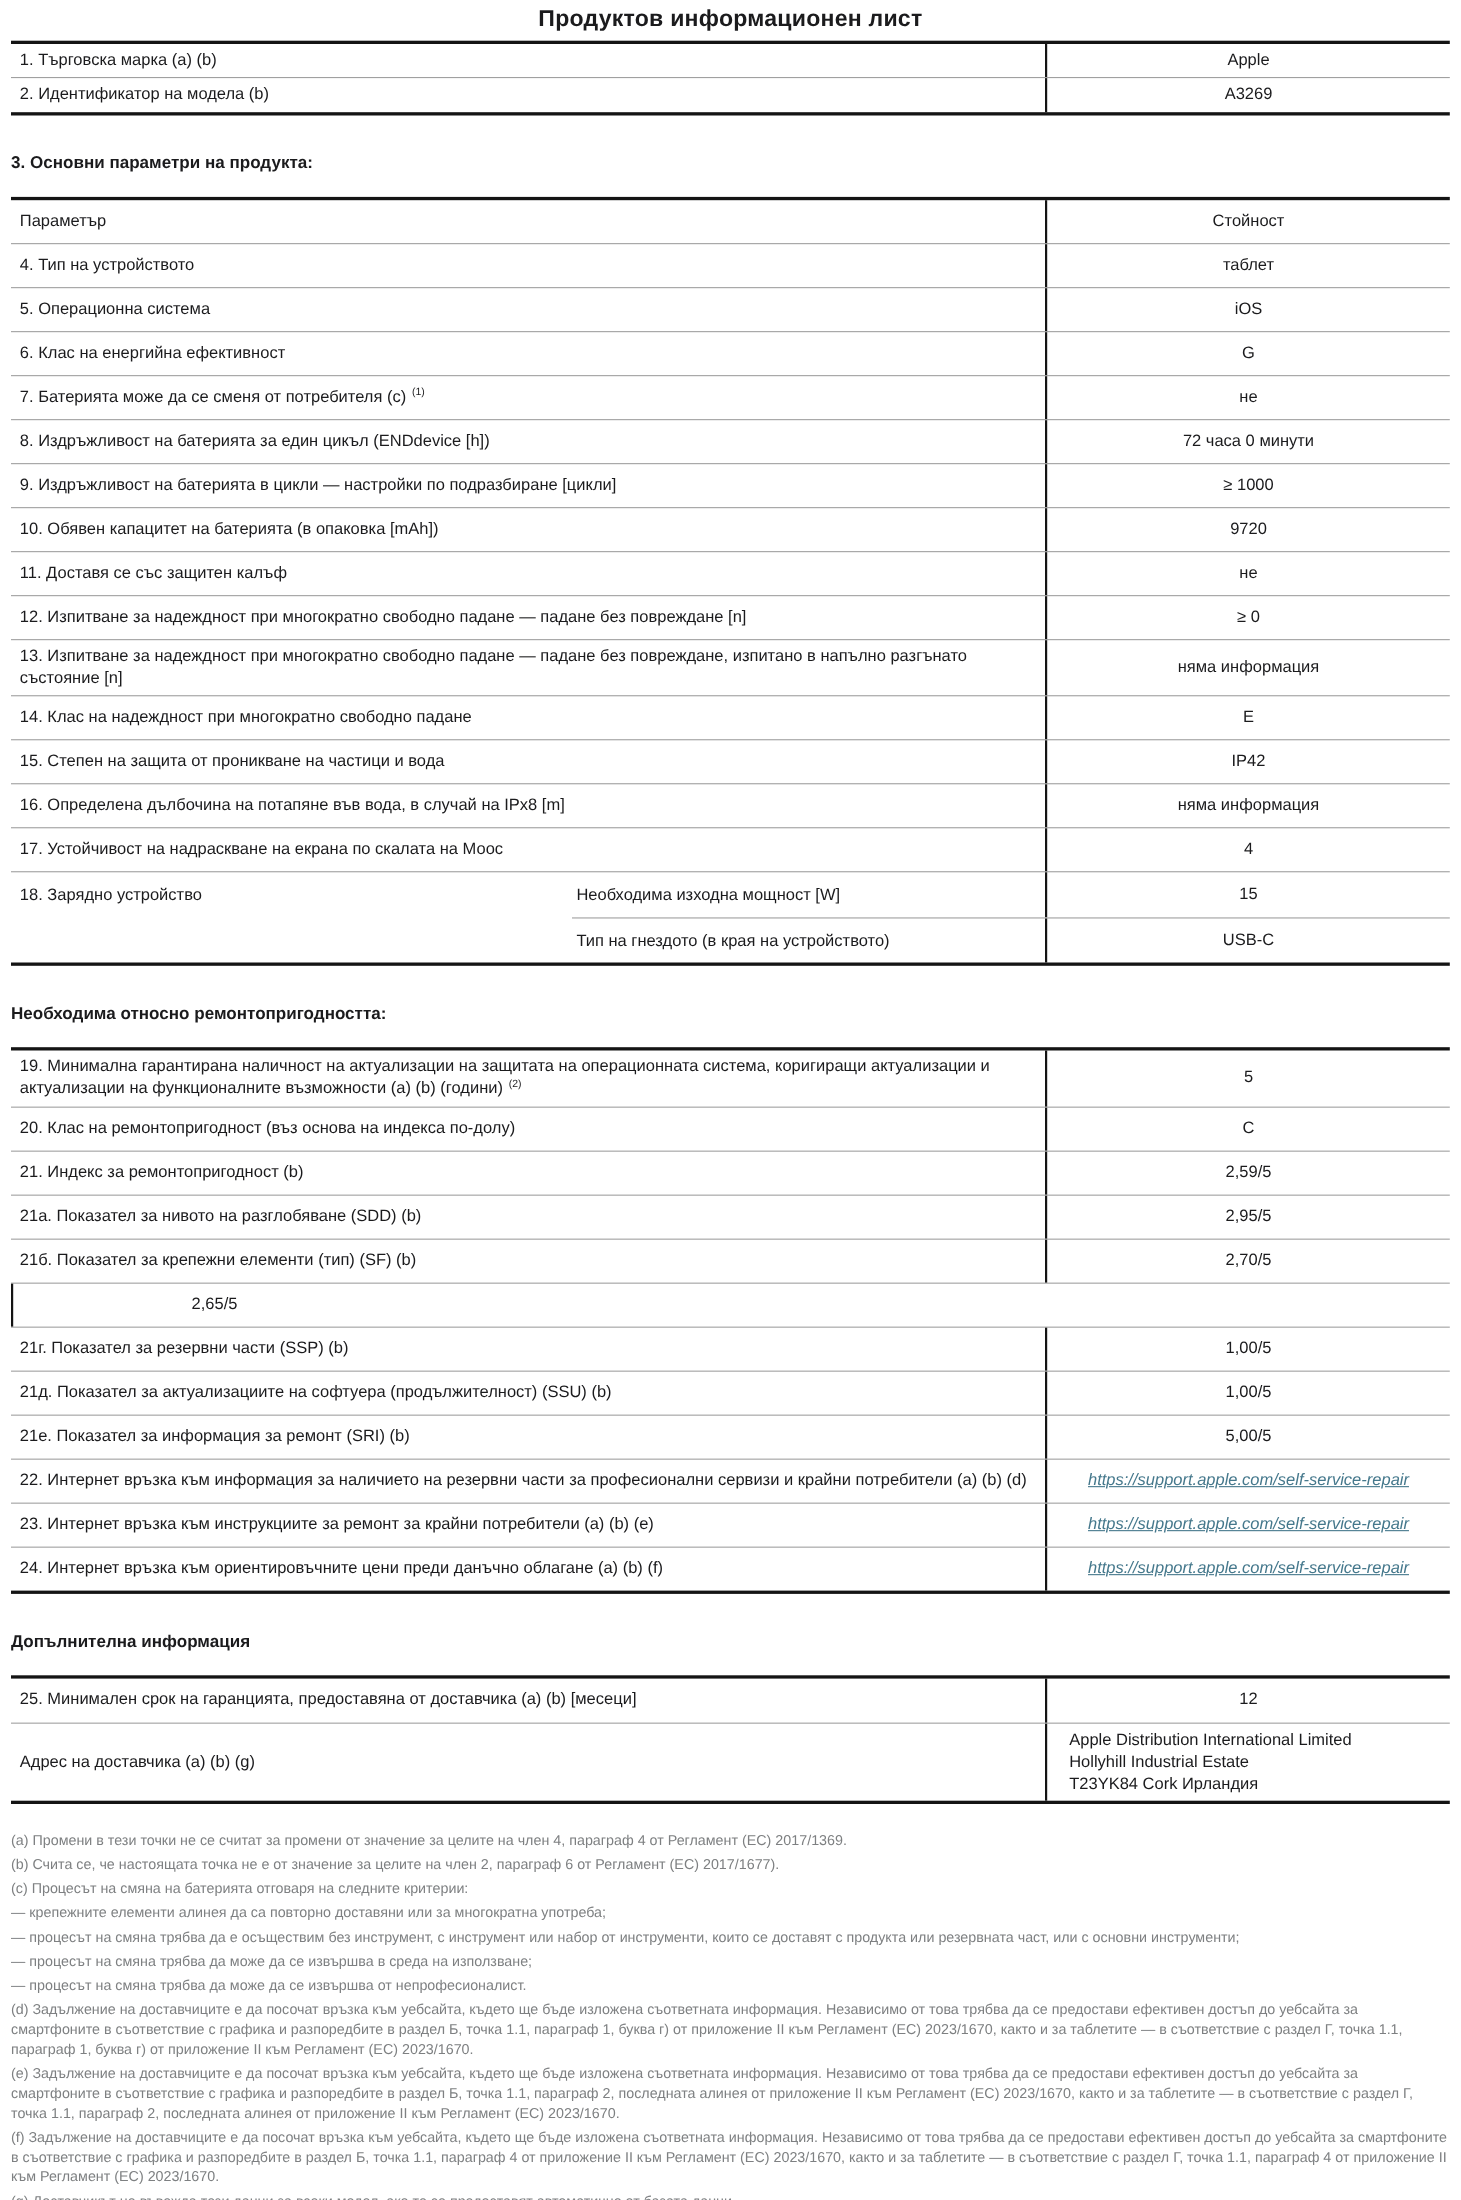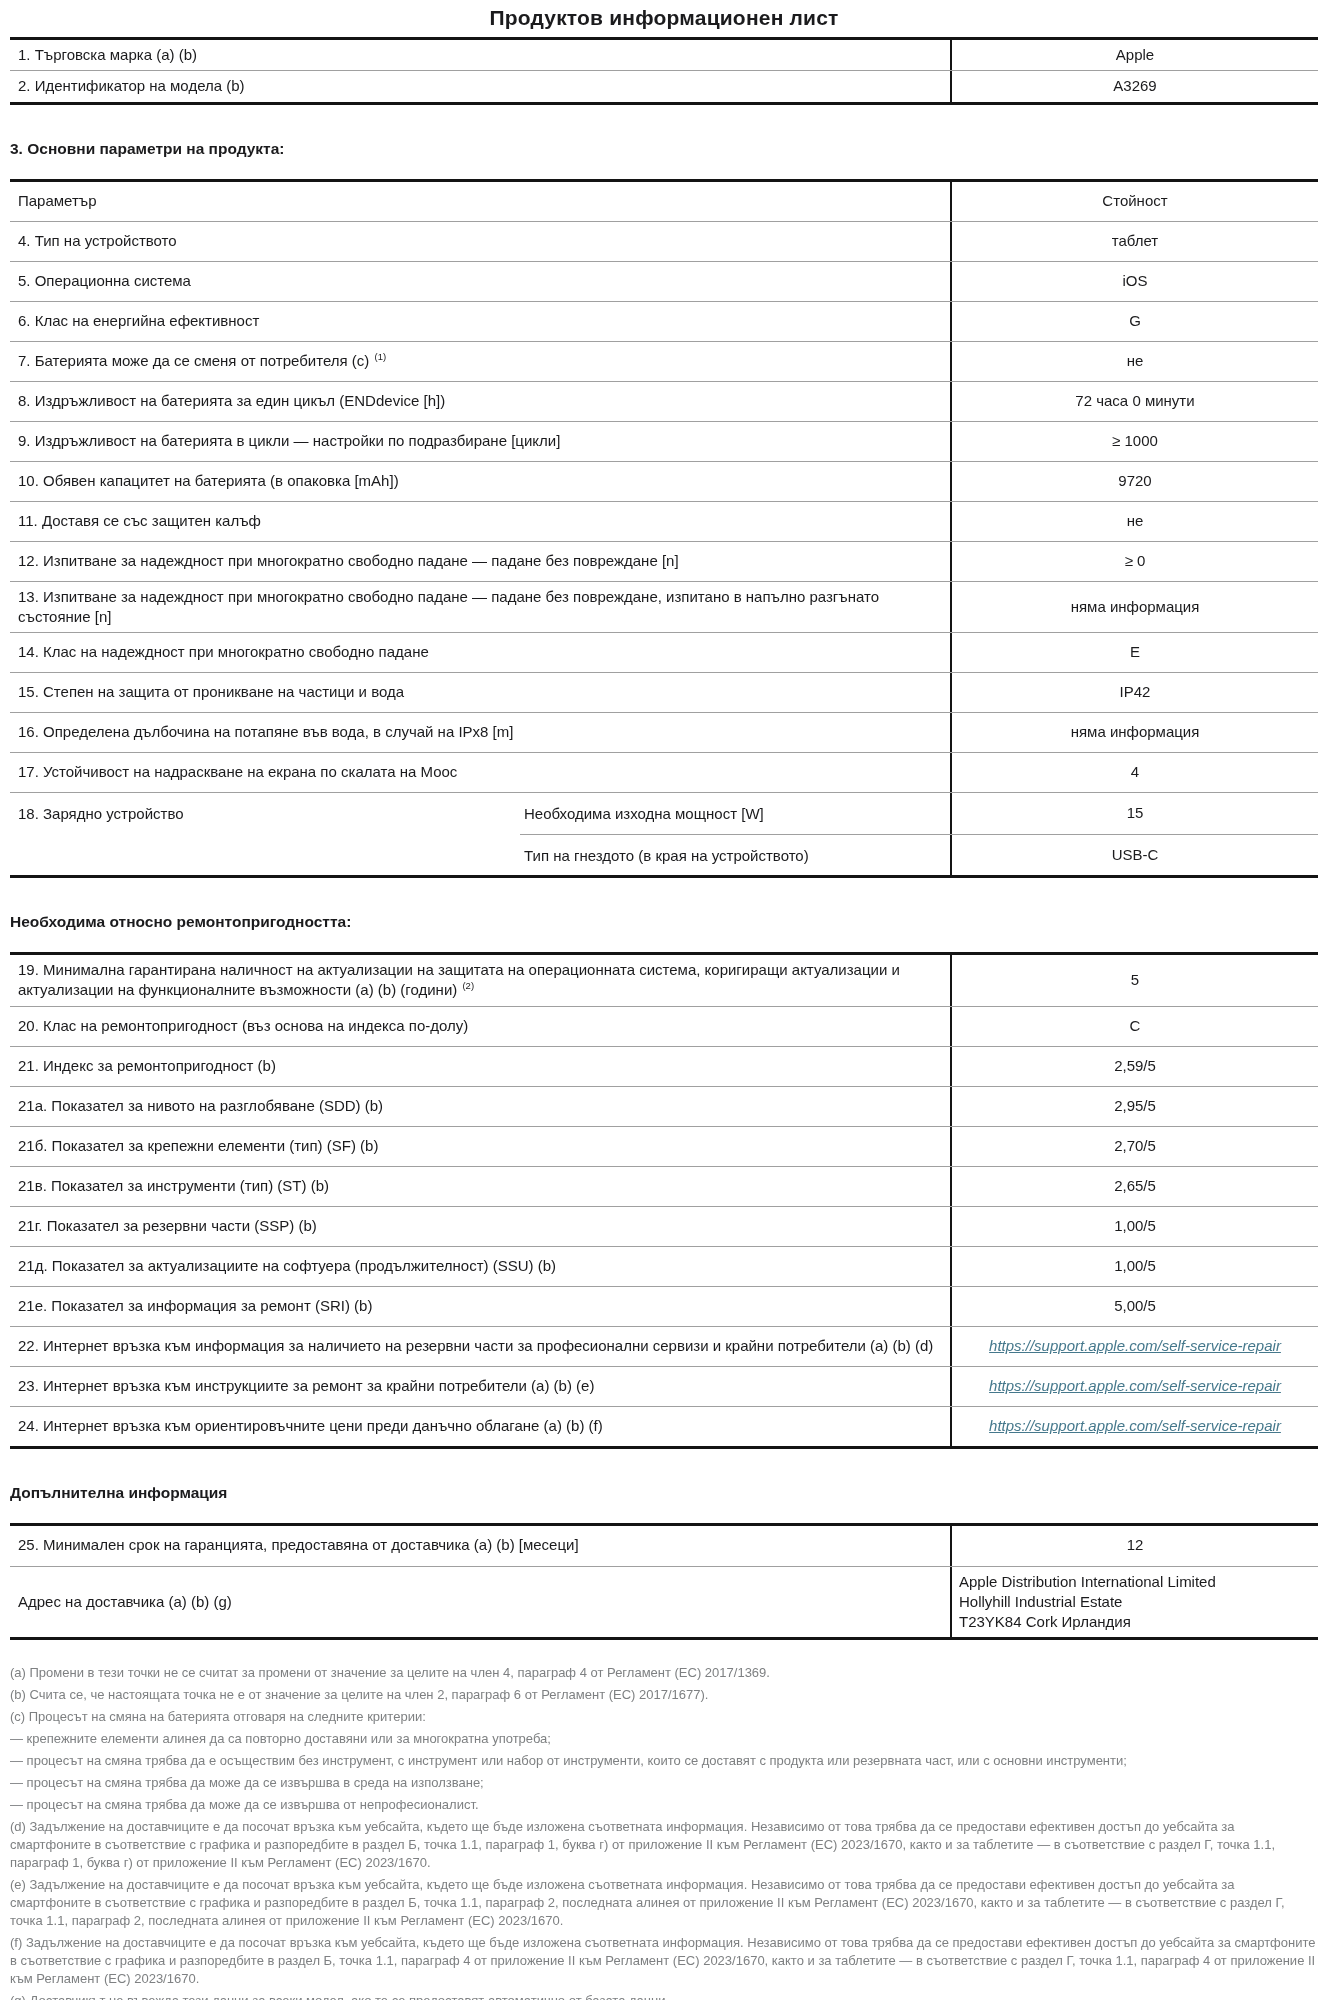--- a/index.html
+++ b/index.html
@@ -297,9 +297,6 @@
         </div>
       </div>
       <div class="trow">
-        <div class="cell lab">
-          <span><span>21в. Показател за инструменти (тип) (ST) (b)</span></span>
-        </div>
         <div class="cell val">
           <span>2,65/5</span>
         </div>

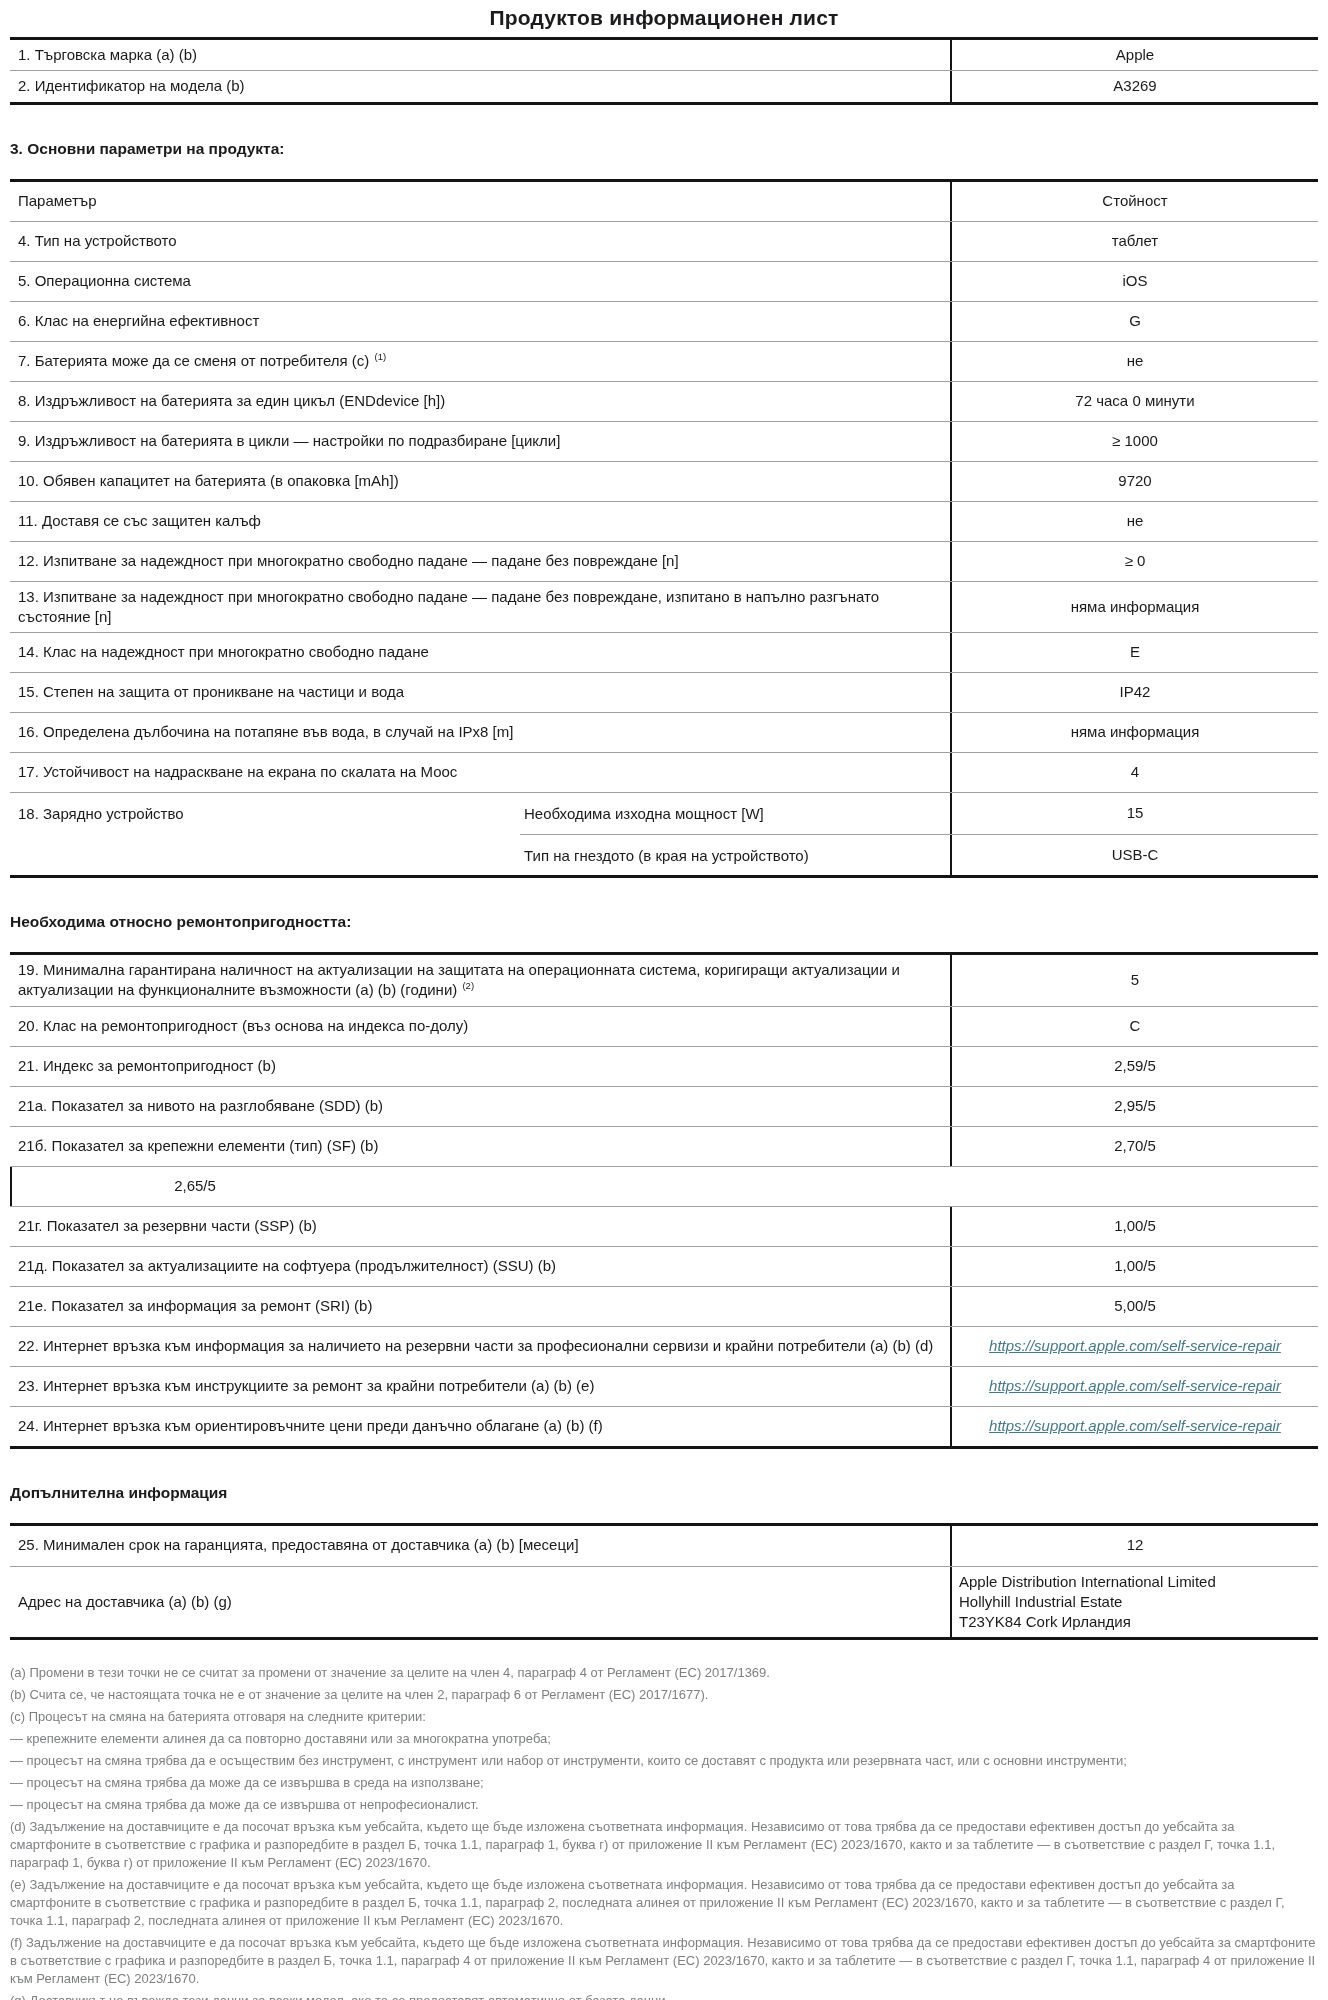--- a/index.html
+++ b/index.html
@@ -44,7 +44,7 @@
     text-align:center;
     padding:5px 10px;
   }
-  .val.left{justify-content:flex-start;text-align:left;flex-direction:column;align-items:flex-start;padding-left:7px;}
+  .val.left{justify-content:flex-start;text-align:left;flex-direction:column;align-items:flex-start;padding-left:20px;}
   .val.left .addr-line{display:block;}
   sup{font-size:9.5px;line-height:0;margin-left:1px;}
 

